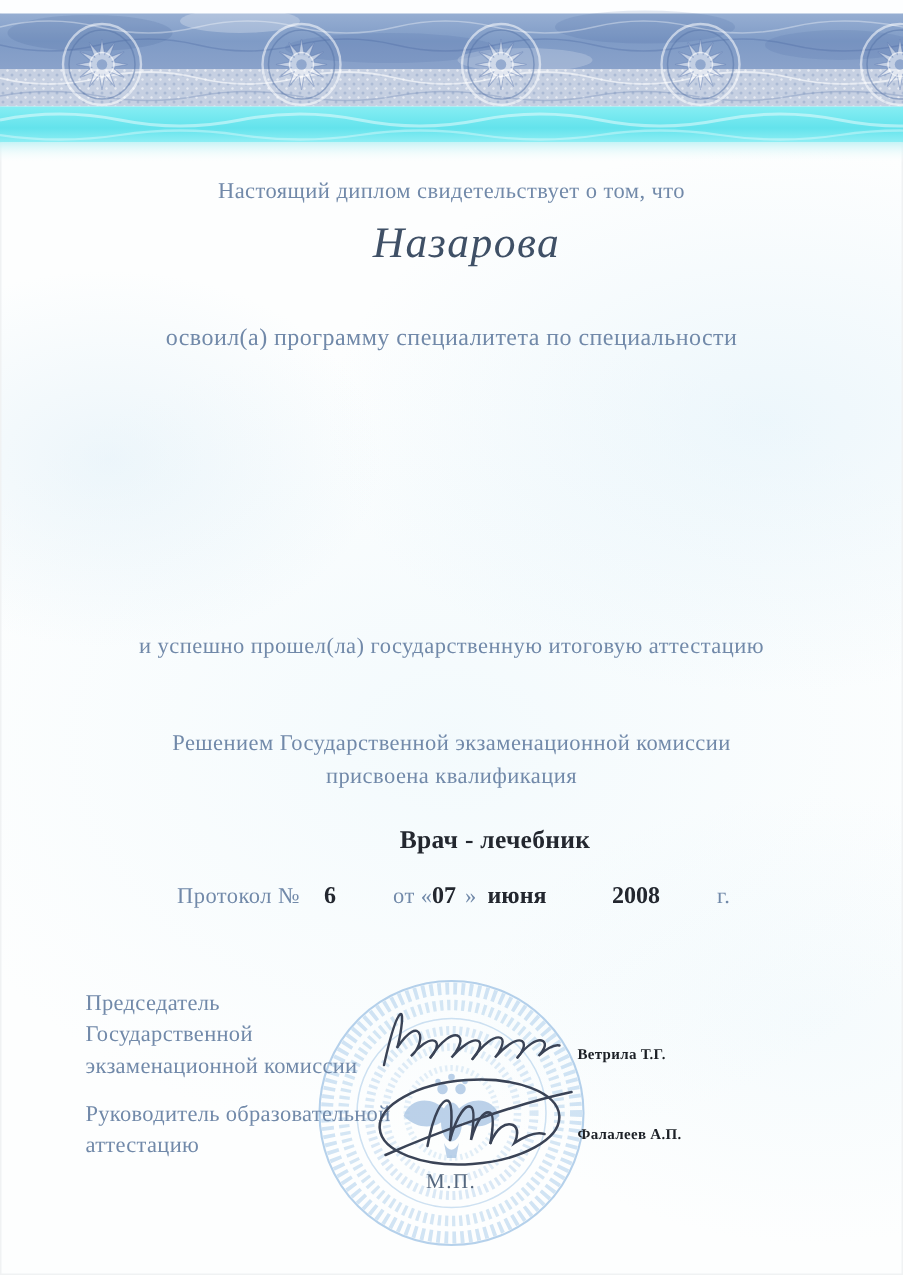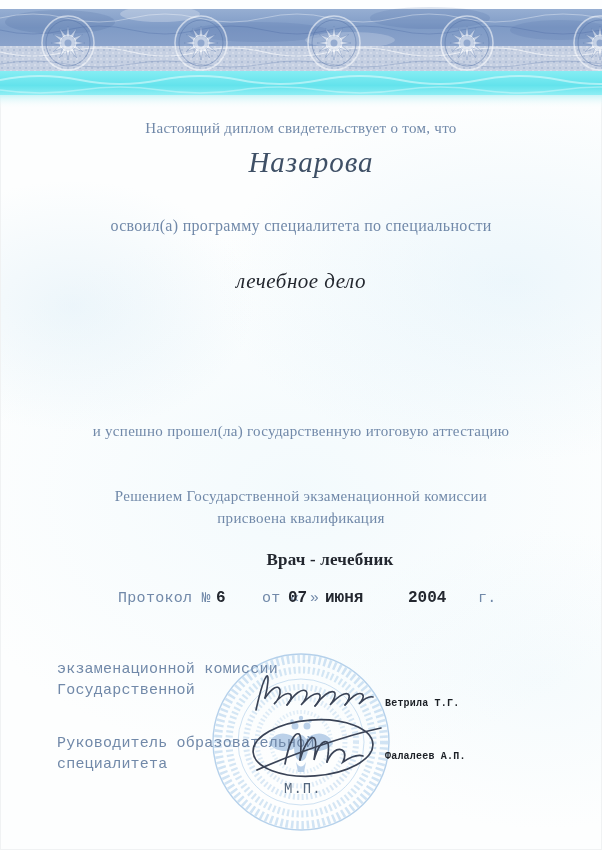--- a/index.html
+++ b/index.html
@@ -97,7 +97,6 @@
   <div class="center-line blue blue15" style="top:120px;">Настоящий диплом свидетельствует о том, что</div>
   <div class="center-line name" style="top:146px;padding-left:10px;">Назарова</div>
   <div class="center-line blue blue16" style="top:217px;">освоил(а) программу специалитета по специальности</div>
-  <div class="center-line specialty" style="top:269px;">лечебное дело</div>
   <div class="center-line blue blue15" style="top:423px;">и успешно прошел(ла) государственную итоговую аттестацию</div>
   <div class="center-line blue blue15" style="top:488px;">Решением Государственной экзаменационной комиссии</div>
   <div class="center-line blue blue15" style="top:510px;">присвоена квалификация</div>

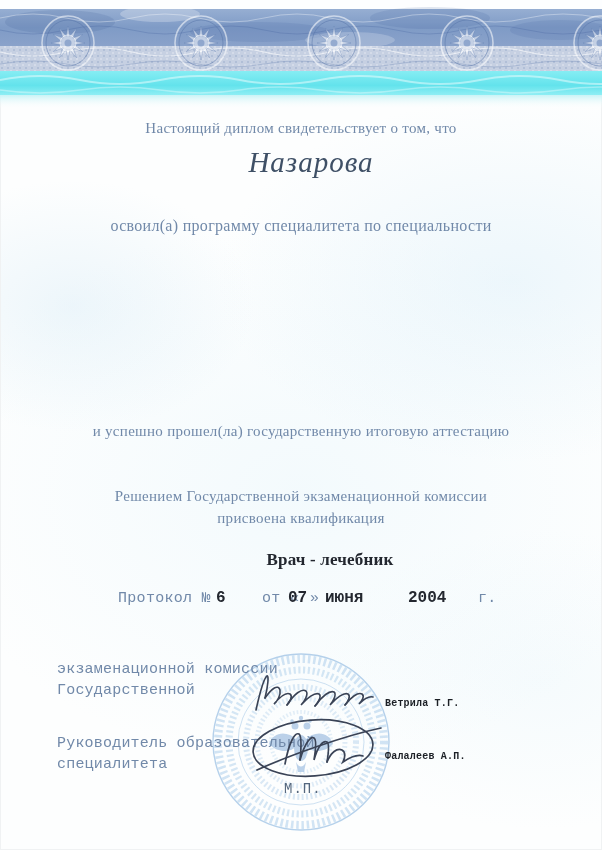--- a/index.html
+++ b/index.html
@@ -15,7 +15,7 @@
     box-shadow:inset 0 0 0 1px #f0f2f3;
   }
   .banner{position:absolute;left:0;top:0;width:602px;height:112px;}
-  .abs{position:absolute;font-family:Liberation Mono, monospace;}
+  .abs{position:absolute;}
   .center-line{position:absolute;left:0;width:602px;text-align:center;white-space:nowrap;}
   .blue{color:var(--label-blue,#7189a9);}
   .blue15{font-size:15px;letter-spacing:.3px;}

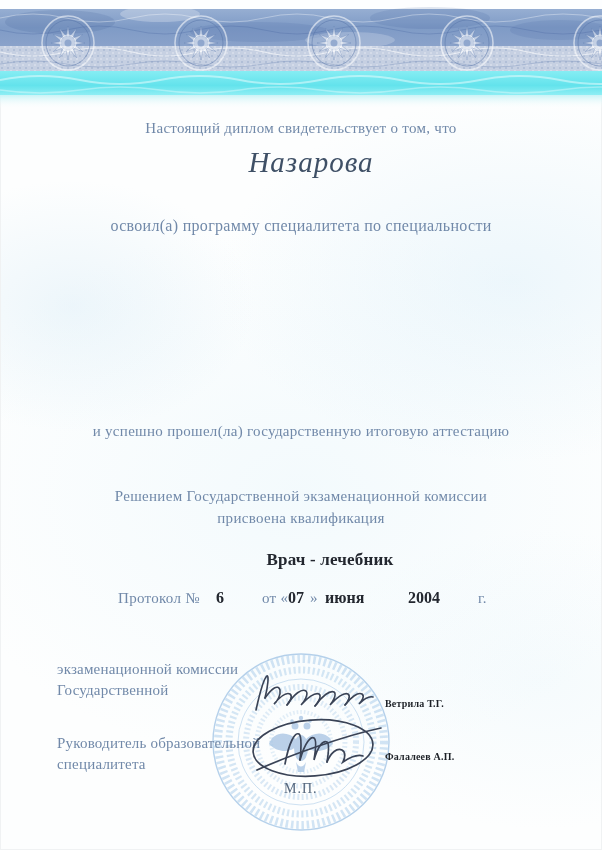--- a/index.html
+++ b/index.html
@@ -109,7 +109,7 @@
     <span class="abs proto-bold" style="left:288px;top:589px;">07</span>
     <span class="abs blue blue15" style="left:310px;top:590px;">»</span>
     <span class="abs proto-bold" style="left:325px;top:589px;">июня</span>
-    <span class="abs proto-bold" style="left:408px;top:589px;">2004</span>
+    <span class="abs proto-bold" style="left:408px;top:589px;">2008</span>
     <span class="abs blue blue15" style="left:478px;top:590px;">г.</span>
   </div>
 

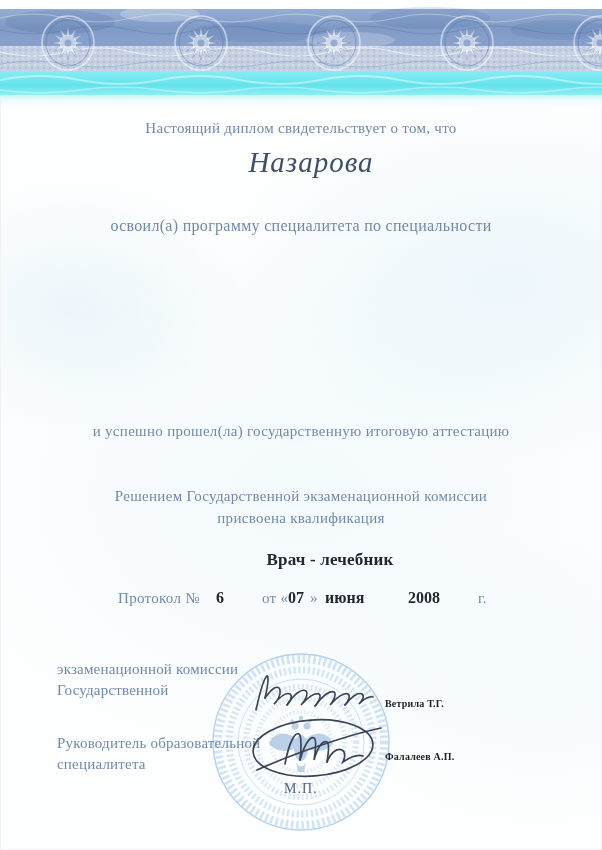--- a/index.html
+++ b/index.html
@@ -140,6 +140,7 @@
   </div>
 
   <div class="abs z2 sig-label" style="left:57px;top:659px;">
+    <div>Председатель</div>
     <div>экзаменационной комиссии</div>
     <div>Государственной</div>
   </div>

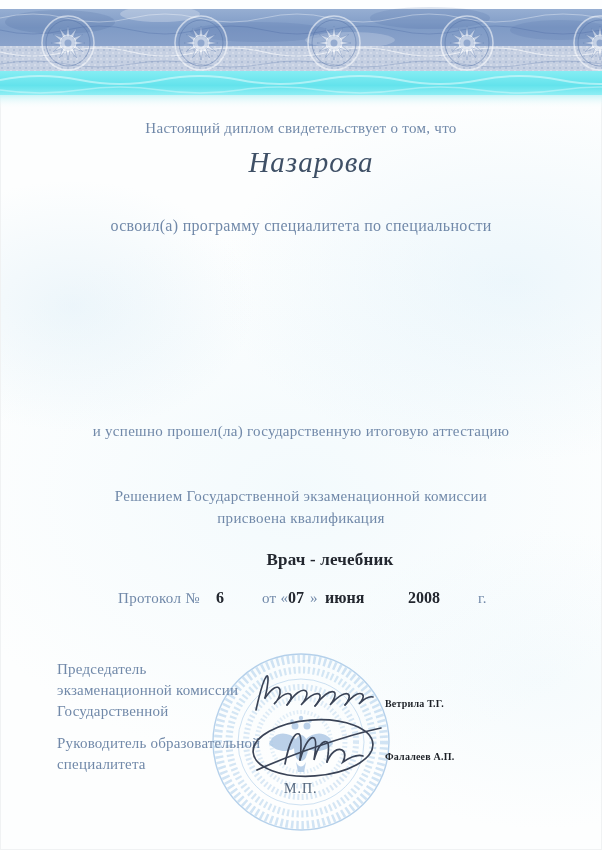--- a/index.html
+++ b/index.html
@@ -141,8 +141,8 @@
 
   <div class="abs z2 sig-label" style="left:57px;top:659px;">
     <div>Председатель</div>
+    <div>Государственной</div>
     <div>экзаменационной комиссии</div>
-    <div>Государственной</div>
   </div>
   <div class="abs z2 sig-label" style="left:57px;top:733px;">
     <div>Руководитель образовательной</div>

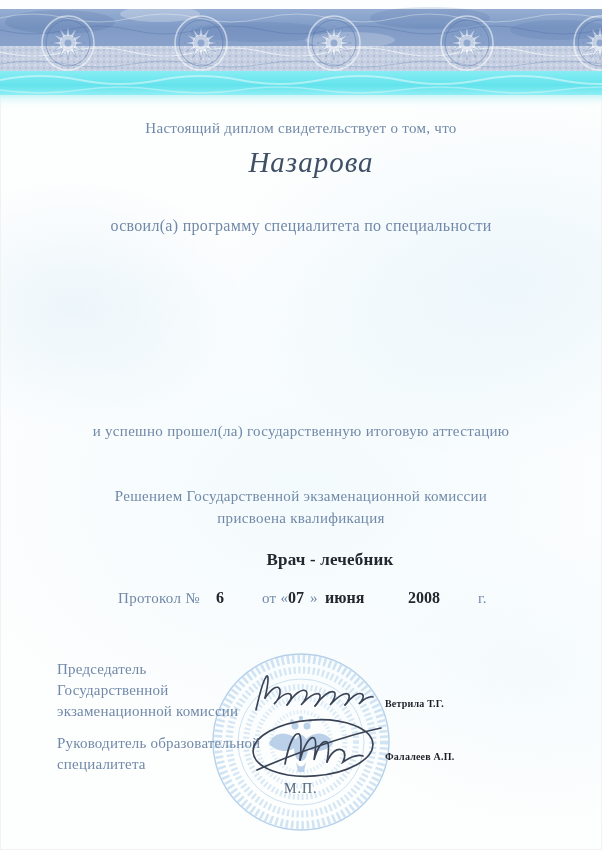--- a/index.html
+++ b/index.html
@@ -146,7 +146,7 @@
   </div>
   <div class="abs z2 sig-label" style="left:57px;top:733px;">
     <div>Руководитель образовательной</div>
-    <div>специалитета</div>
+    <div>аттестацию</div>
   </div>
 
   <div class="abs z3" style="left:252px;top:670px;width:130px;height:46px;">

